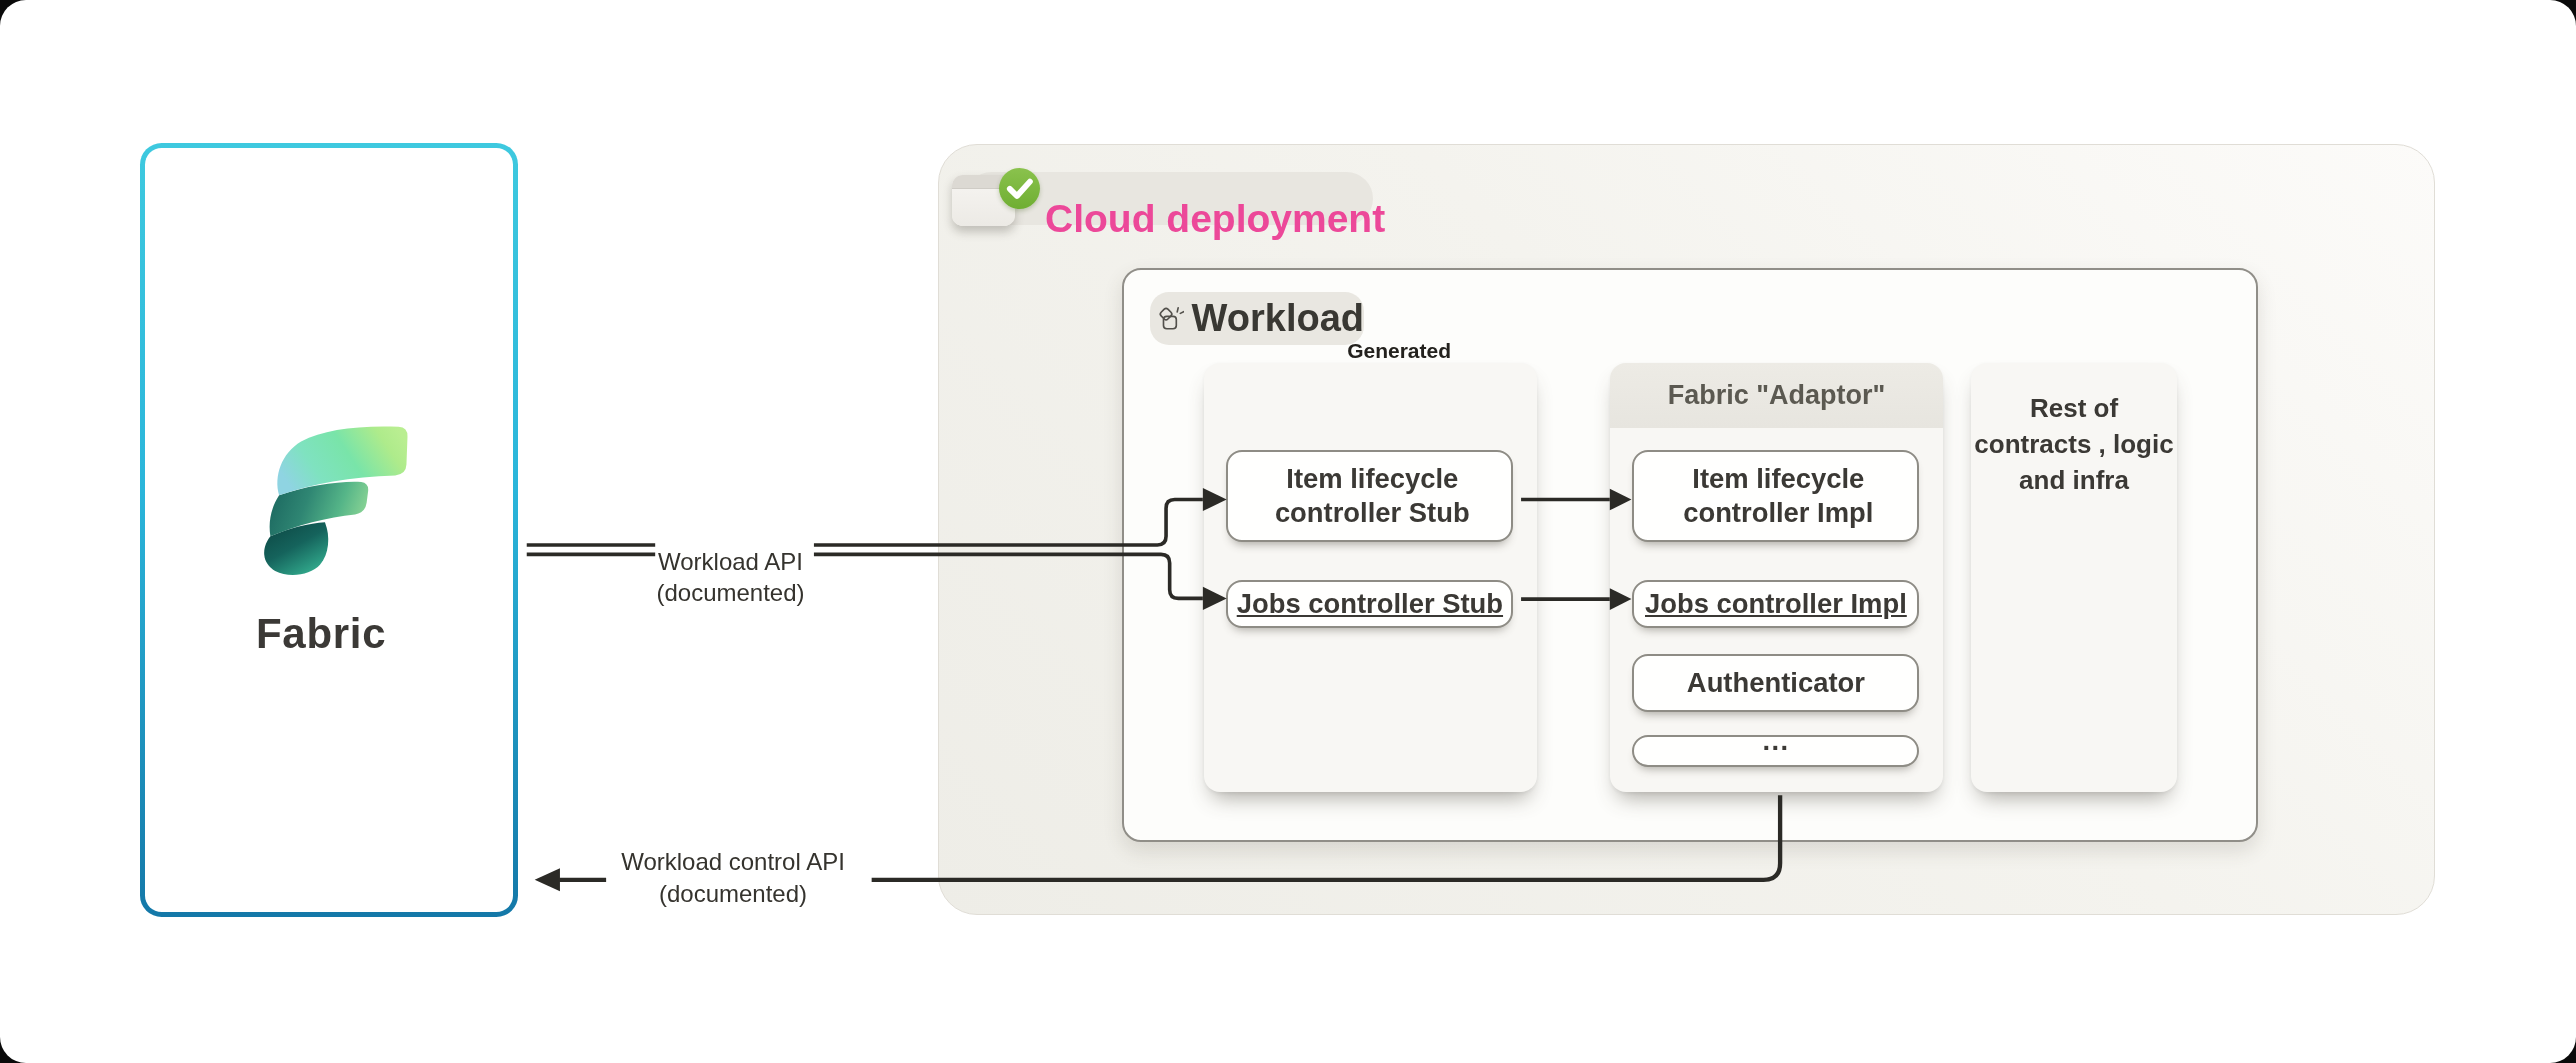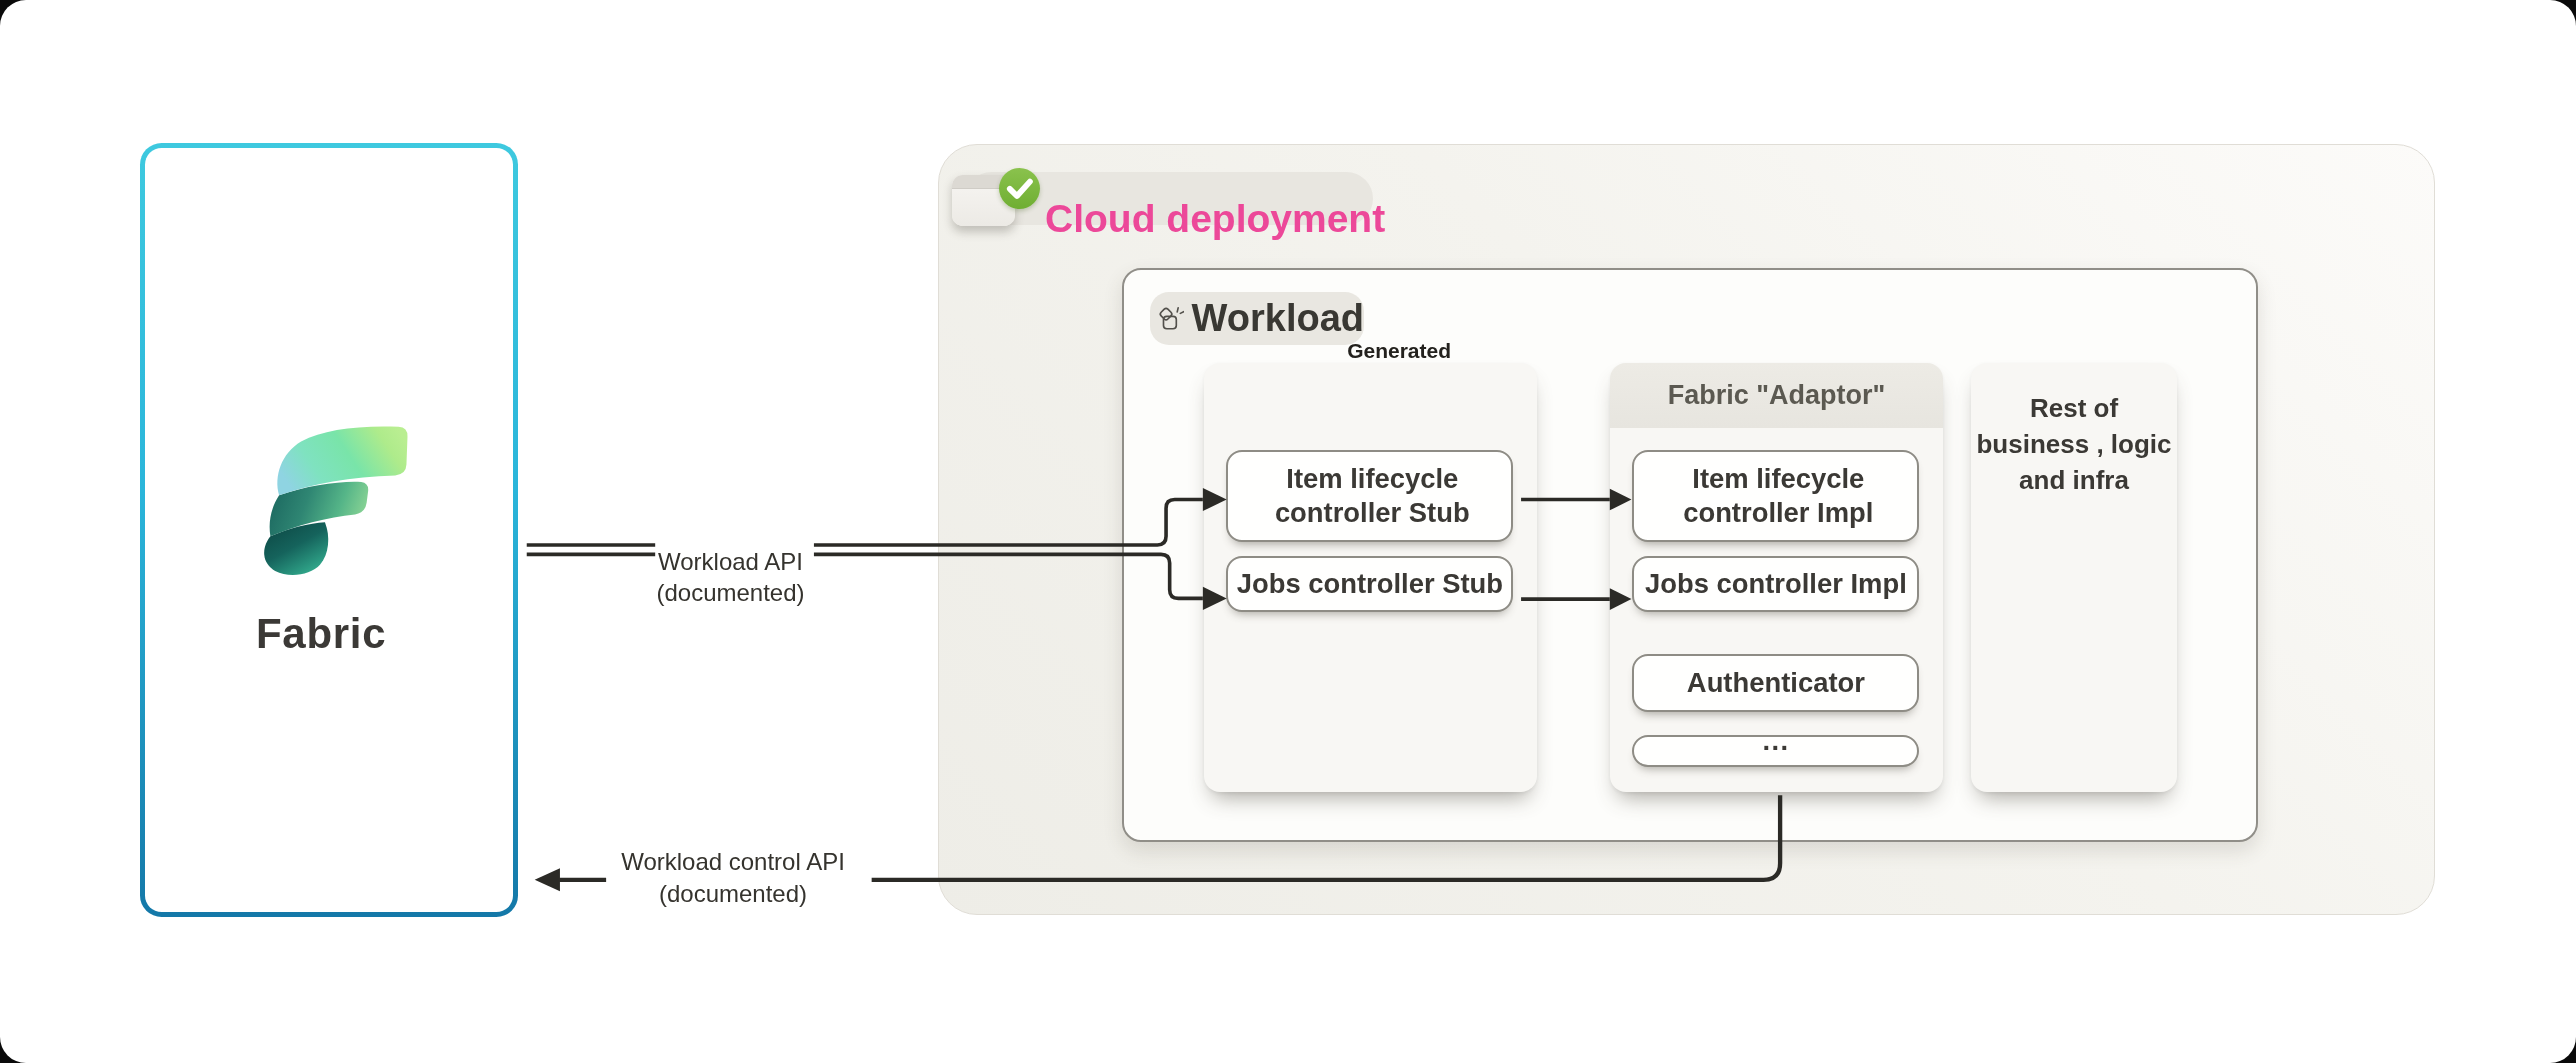--- a/index.html
+++ b/index.html
@@ -146,7 +146,7 @@
 
   <div class="col col-rest">
     <span class="rest-line">Rest of</span>
-    <span class="rest-line">business , logic</span>
+    <span class="rest-line">contracts , logic</span>
     <span class="rest-line">and infra</span>
   </div>
 

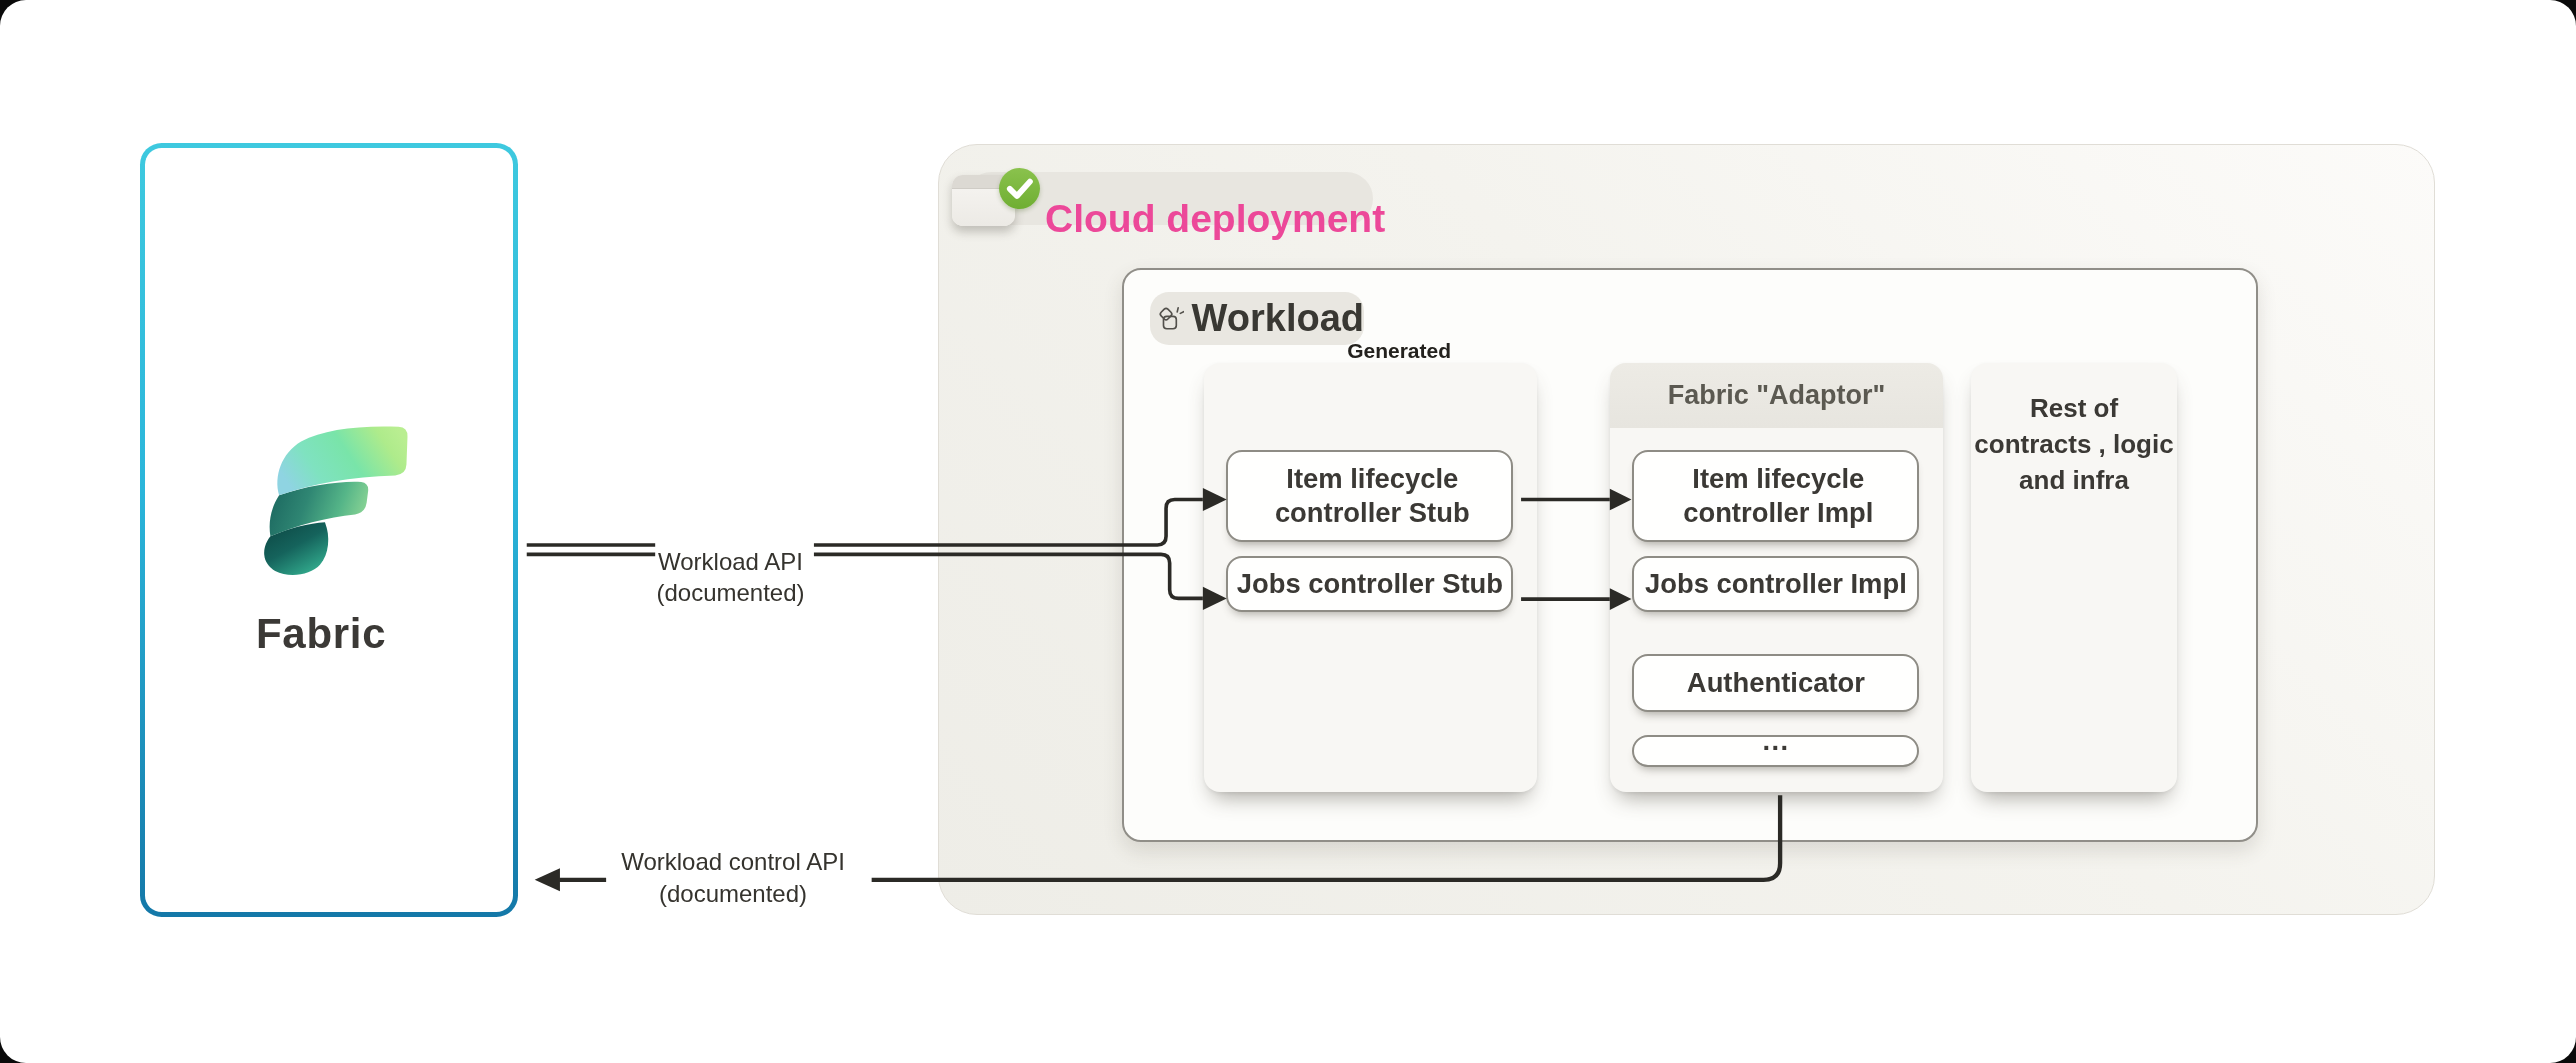--- a/index.html
+++ b/index.html
@@ -53,7 +53,7 @@
     font-size:27.4px; font-weight:600; color:#3b3935; line-height:34px;
     box-shadow:0 6.5px 10px -5px rgba(70,66,56,.45); }
   .node-1 { top:87px; height:92px;padding-left:12px; }
-  .node-2 { top:193px; height:56px; }
+  .node-2 { top:217px; height:48px;text-decoration:underline; }
   .node-3 { top:291px; height:58px; }
   .node-4 { top:372px; height:32px; }
   .node-4 span { display:block; transform:translateY(-30%); font-weight:700; letter-spacing:1.4px; }

